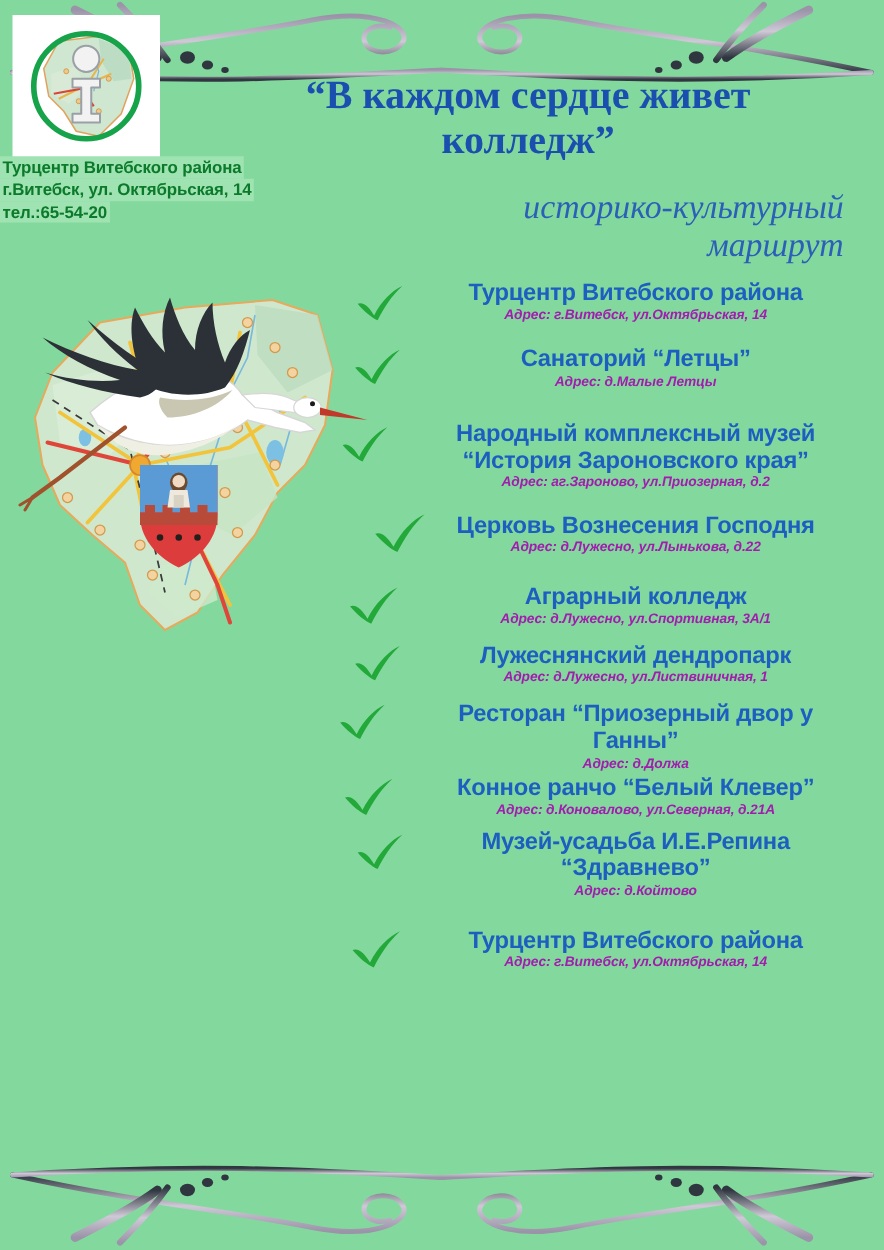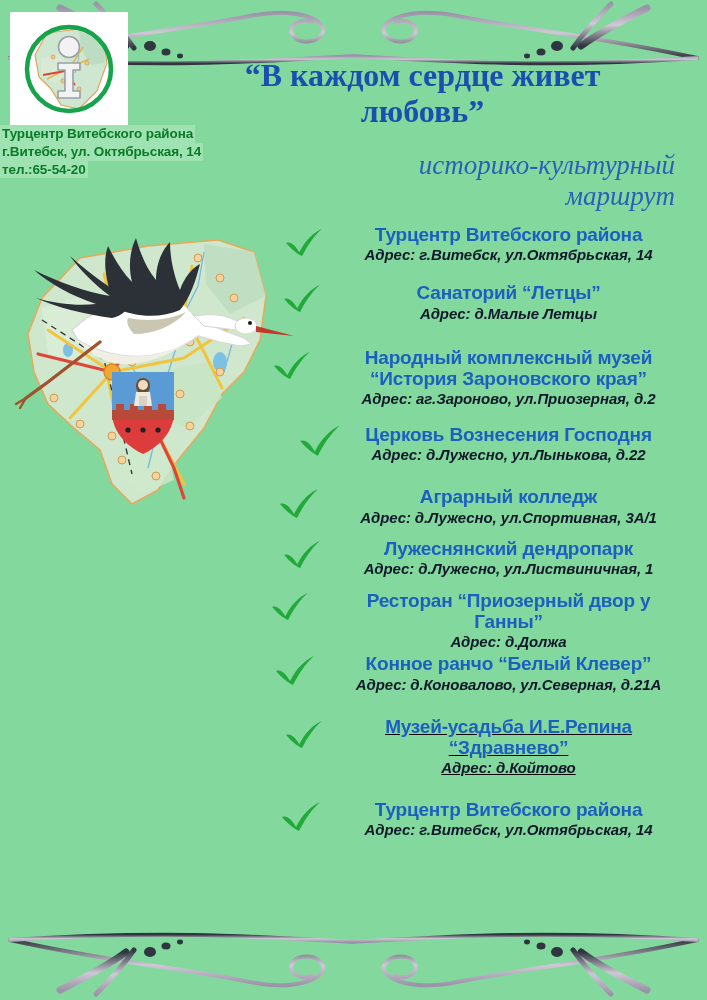--- a/index.html
+++ b/index.html
@@ -187,7 +187,7 @@
 
   <div class="headline">
     <div>“В каждом сердце живет</div>
-    <div>любовь”</div>
+    <div>колледж”</div>
   </div>
   <div class="subtitle">
     <div>историко-культурный</div>

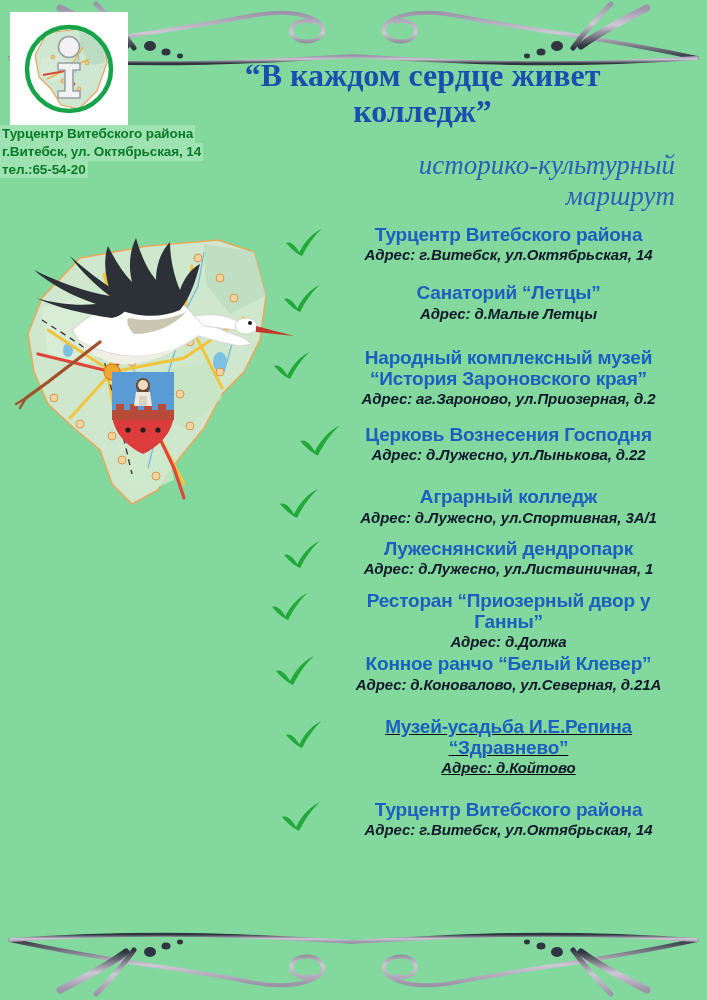--- a/index.html
+++ b/index.html
@@ -98,10 +98,10 @@
     letter-spacing:-0.2px;
   }
   .item-addr{
-    font-size:15px;
+    font-size:11px;
     font-weight:bold;
     font-style:italic;
-    color:#0f172a;
+    color:#a21caf;
     line-height:1.2;
     letter-spacing:-0.1px;
     margin-top:1px;

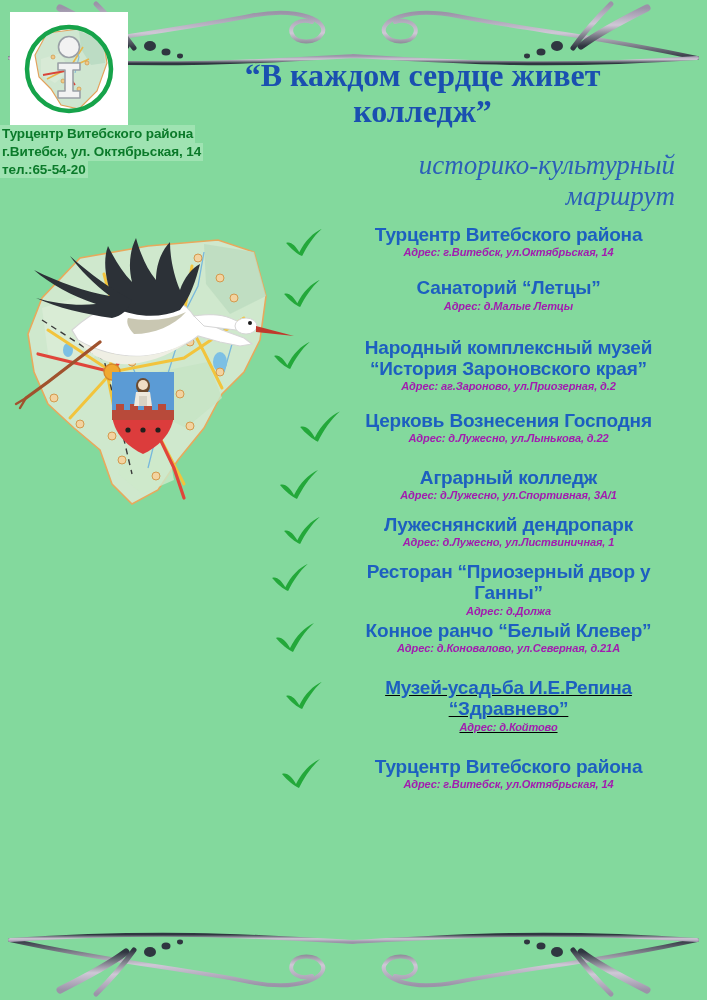--- a/index.html
+++ b/index.html
@@ -394,7 +394,7 @@
       </div>
     </div>
 
-    <div class="item" style="margin-top:22px;text-decoration:underline;">
+    <div class="item" style="margin-top:8px;">
       <svg class="check" viewBox="0 0 46 34" style="left:14px;top:2px;width:44px;height:32px;">
         <path d="M4,18 C9,16 14,21 18,28 C24,16 33,7 42,3 C33,11 26,22 21,32 C16,30 9,24 4,18 Z" fill="#23a83a"></path>
       </svg>

